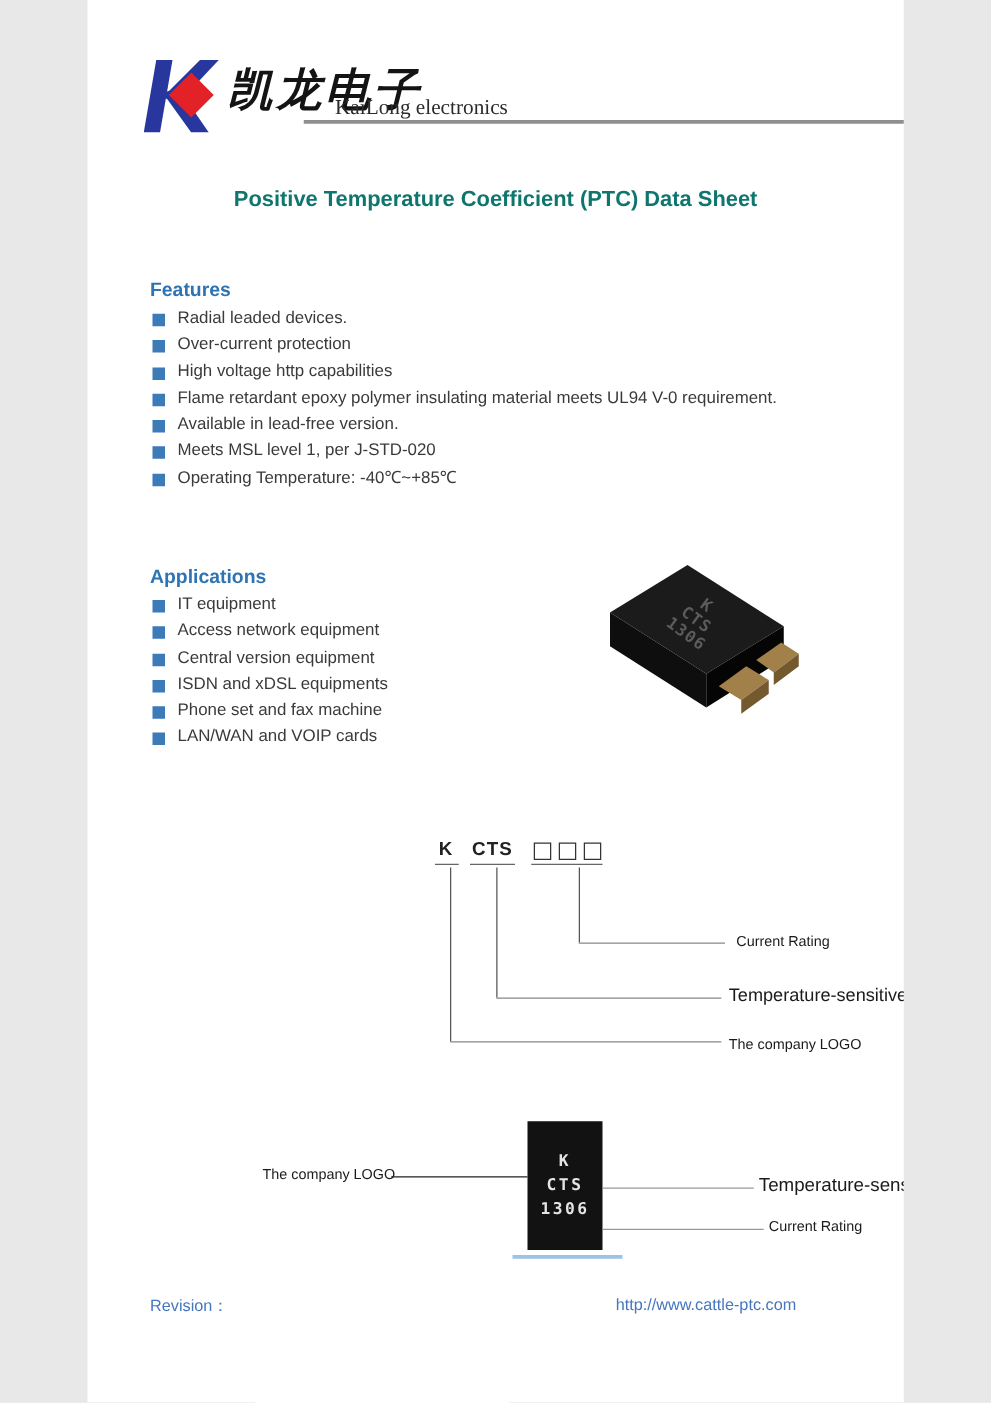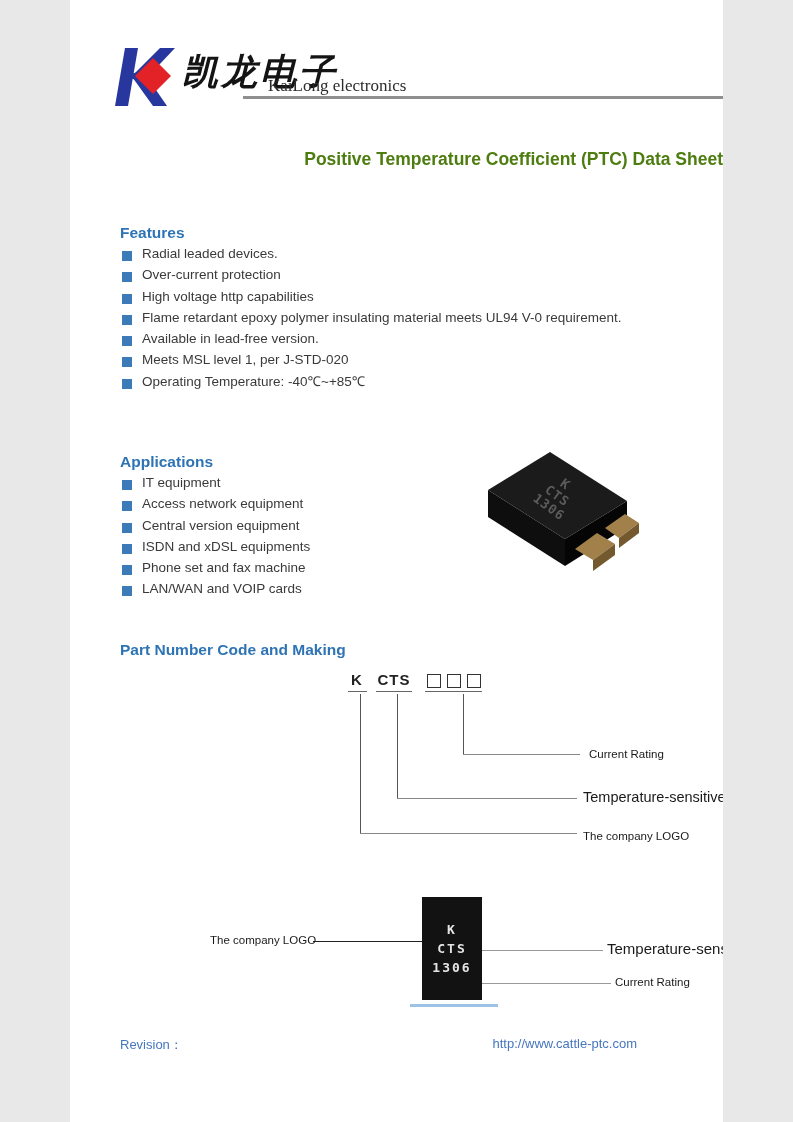--- a/index.html
+++ b/index.html
@@ -37,7 +37,7 @@
   
   .doc-title{
     position:absolute;left:0;top:149px;width:100%;
-    text-align:right;font-size:17.5px;font-weight:bold;color:#4d7c0f;
+    text-align:center;font-size:17.5px;font-weight:bold;color:#0f766e;
   }
   
   .sec-heading{

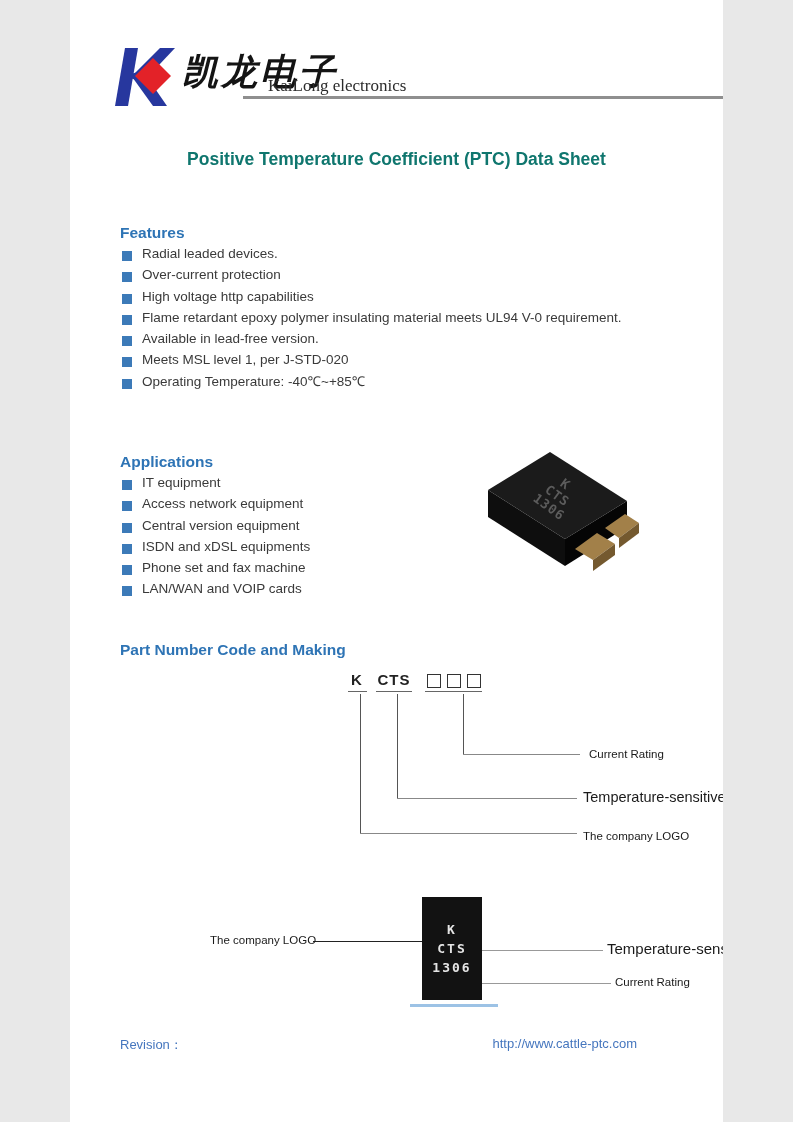--- a/index.html
+++ b/index.html
@@ -210,7 +210,6 @@
     </g>
   </svg>
 
-  <div class="sec-heading h-partnumber">Part Number Code and Making</div>
 
   <div class="pn-code pn-k">K</div>
   <div class="pn-code pn-cts">CTS</div>

